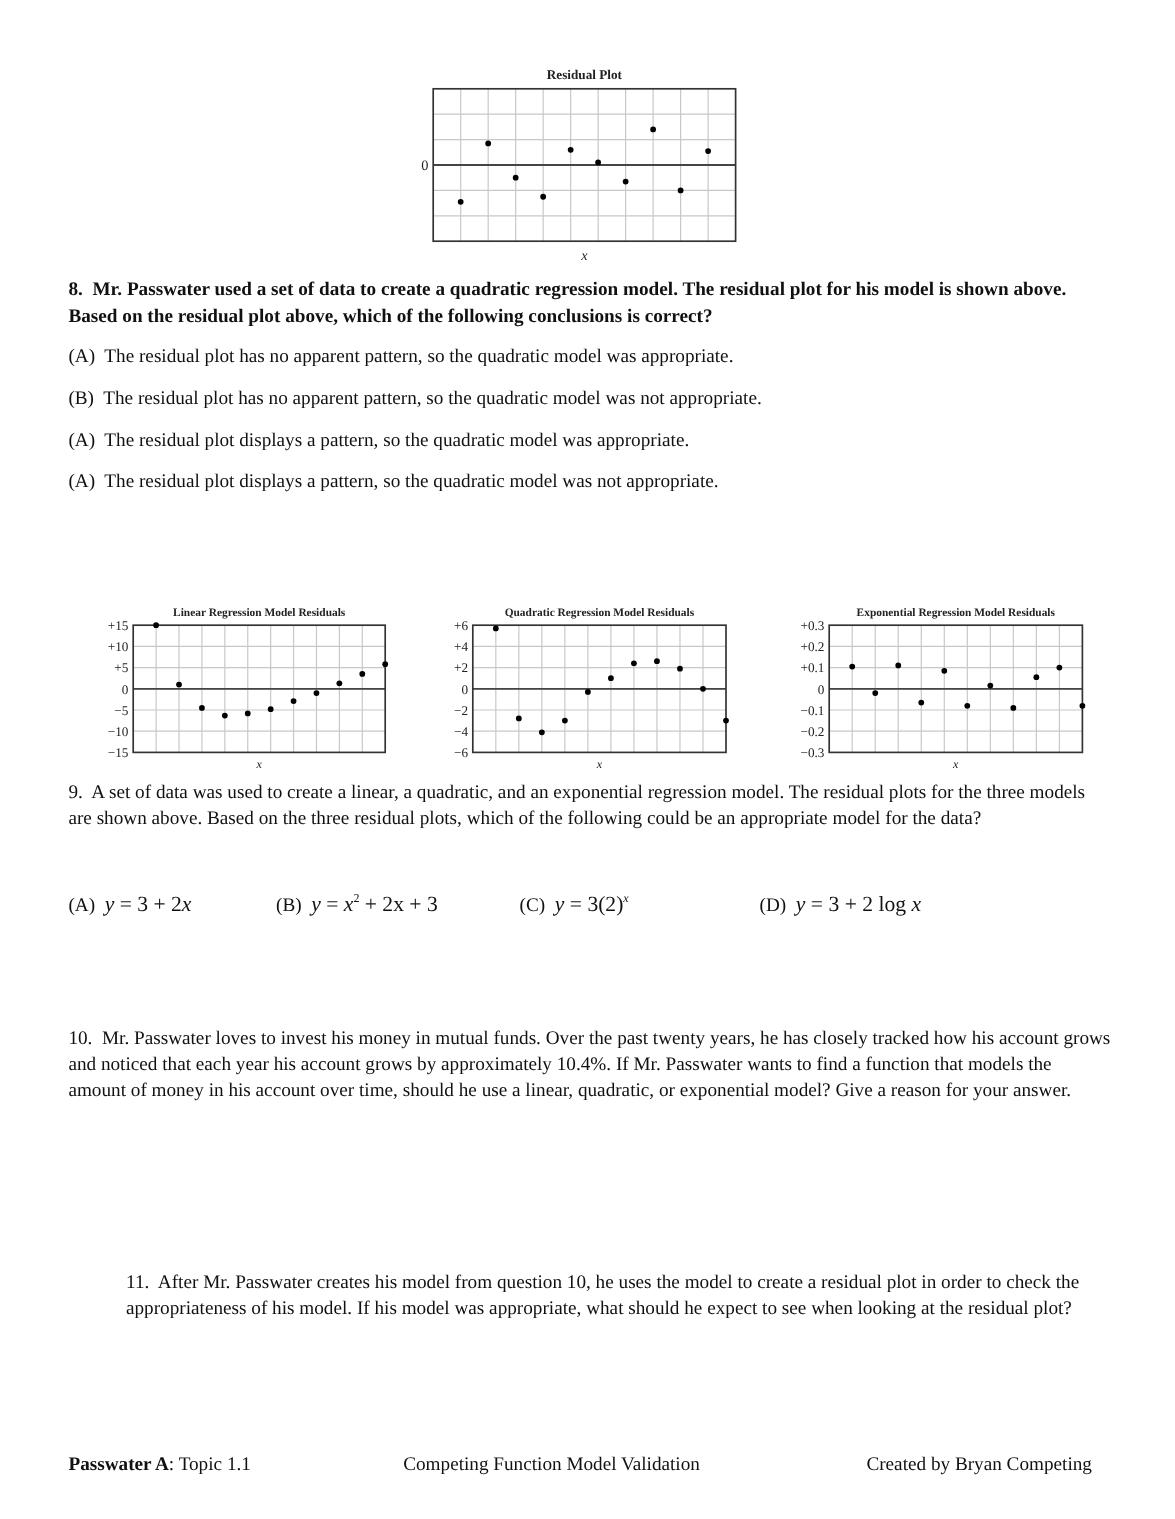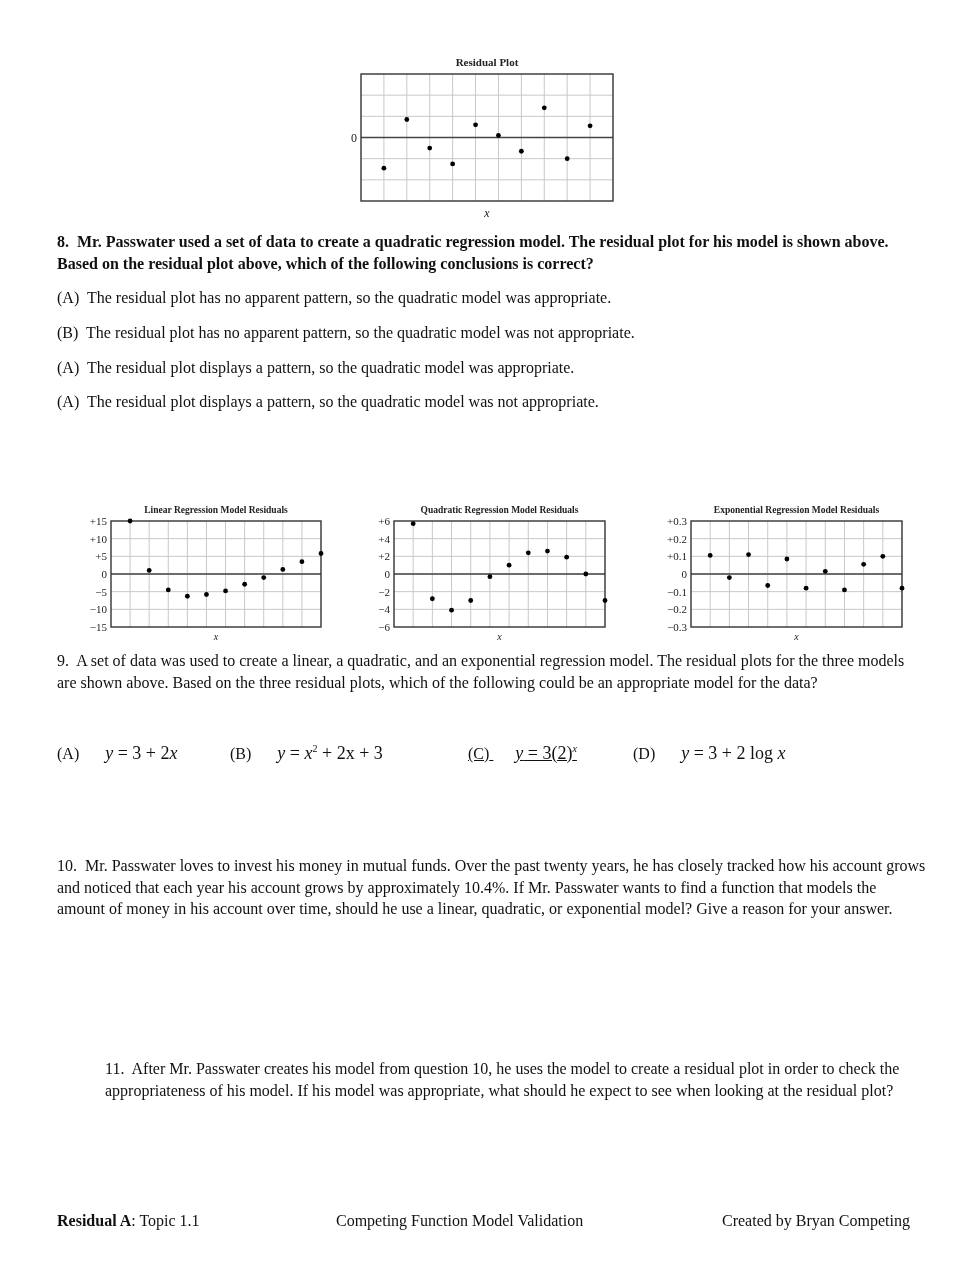--- a/index.html
+++ b/index.html
@@ -9,7 +9,7 @@
   .para { position: absolute; left: 57px; font-size: 16px; line-height: 21.5px; width: 870px; }
   .choice { position: absolute; left: 57px; font-size: 16px; line-height: 20px; white-space: nowrap; text-align: right; }
   .ans { position: absolute; font-size: 16px; white-space: nowrap; top: 743px; }
-  .ans .eq { font-size: 18px; margin-left: 22px; }
+  .ans .eq { font-size: 18px; margin-left: 4px; }
   .ans .eq i { font-style: italic; }
   svg text { font-family: "Liberation Serif", "DejaVu Serif", serif; }
   .footer { position: absolute; top: 1212px; font-size: 16px; white-space: nowrap; }

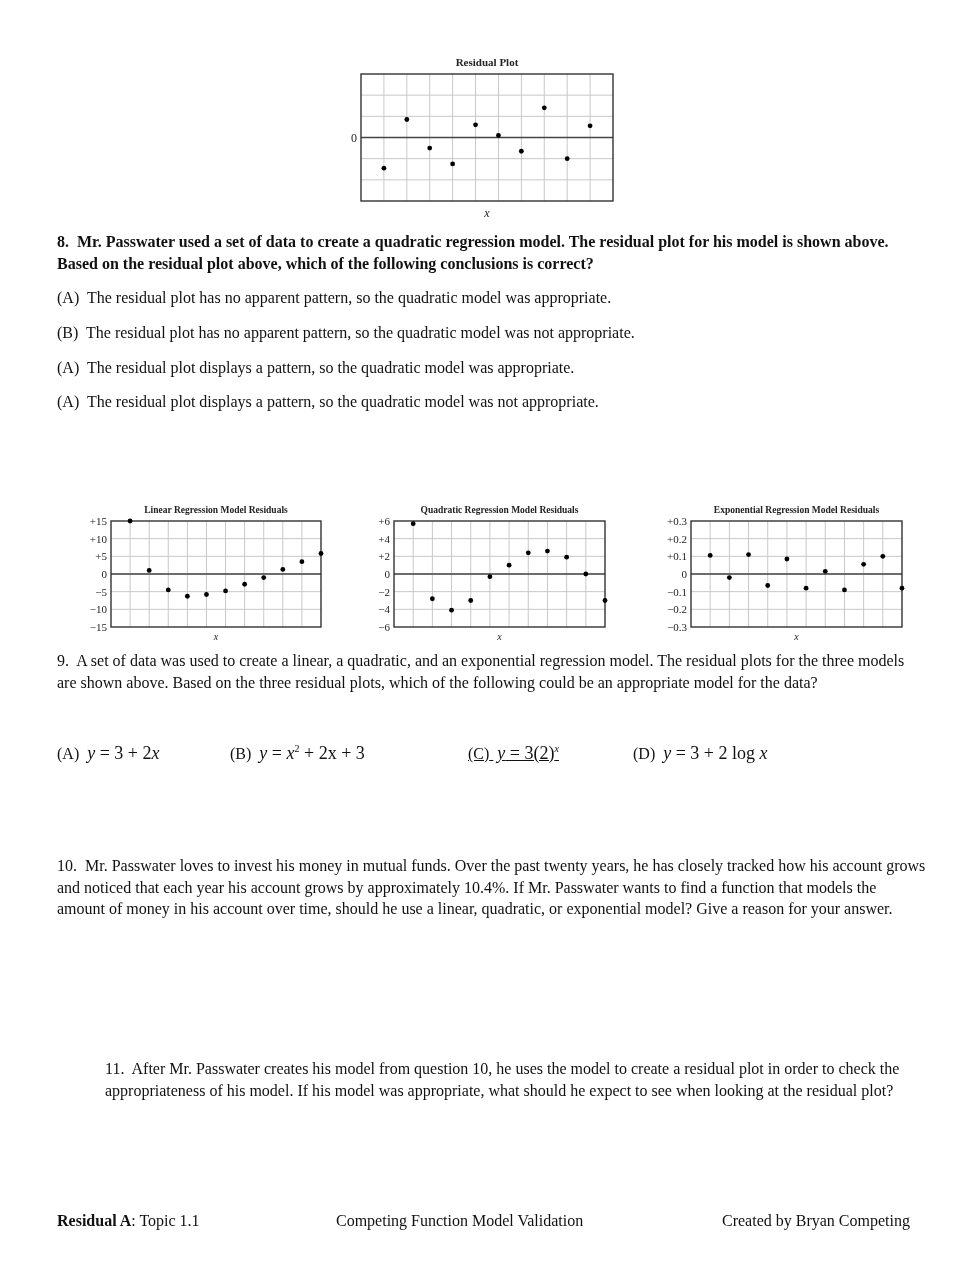--- a/index.html
+++ b/index.html
@@ -202,7 +202,7 @@
   <span>(B)</span>
   <span class="eq"><i>y</i><span> = </span><i>x</i><sup style="font-size:10px;">2</sup><span> + 2x + 3</span></span>
 </div>
-<div class="ans" style="left:468px;text-decoration:underline;">
+<div class="ans" style="left:433px;">
   <span>(C)</span>
   <span class="eq"><i>y</i><span> = 3(2)</span><sup style="font-size:10px;font-style:italic;">x</sup></span>
 </div>

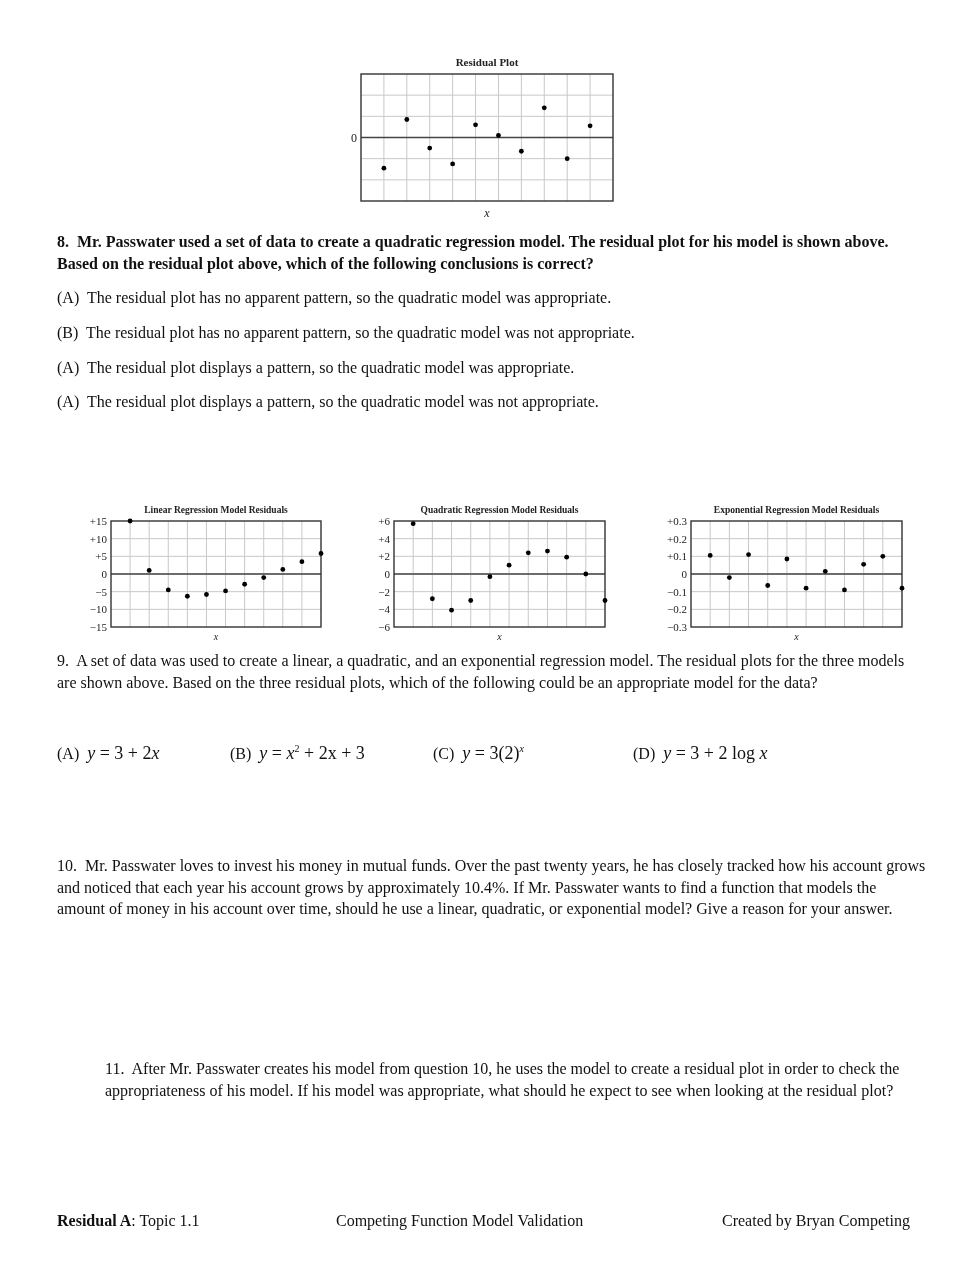--- a/index.html
+++ b/index.html
@@ -222,7 +222,7 @@
 </div>
 
 <div class="footer" style="left:57px;">
-  <b>Residual A</b><span>: Topic 1.1</span>
+  <b>Passwater A</b><span>: Topic 1.1</span>
 </div>
 <div class="footer" style="left:336px;">Competing Function Model Validation</div>
 <div class="footer" style="left:722px;">Created by Bryan Competing</div>

